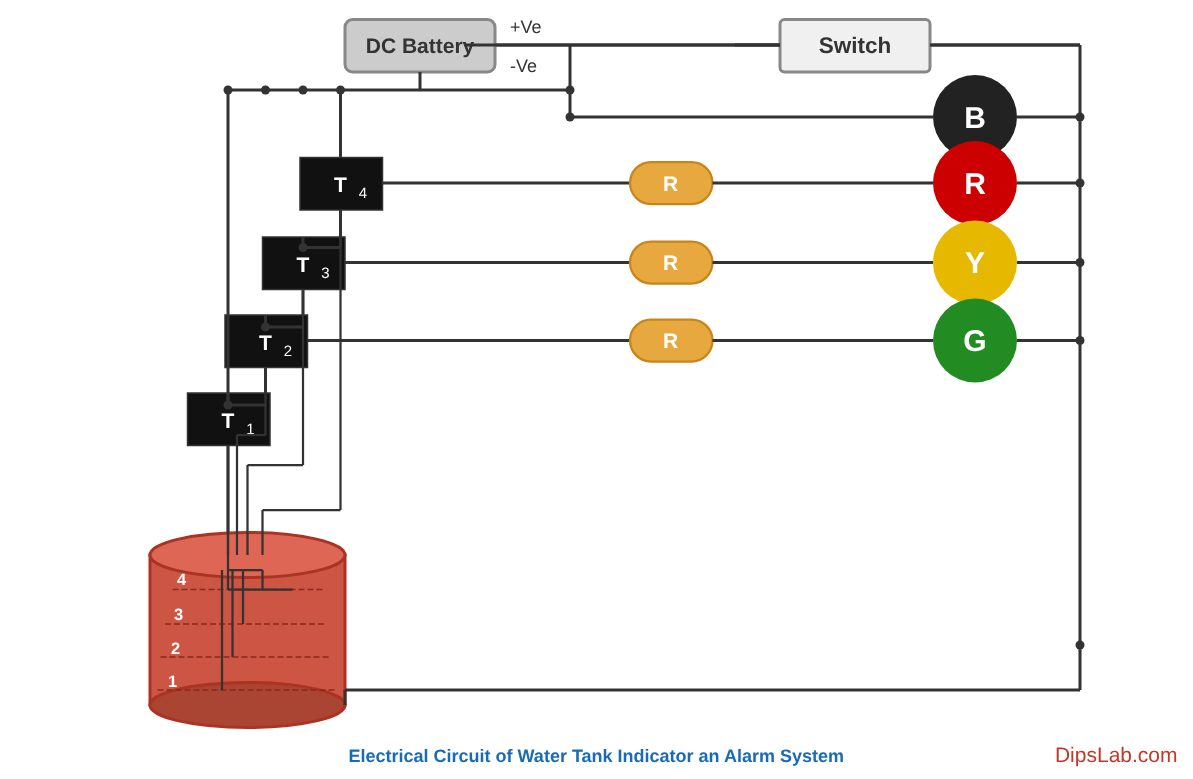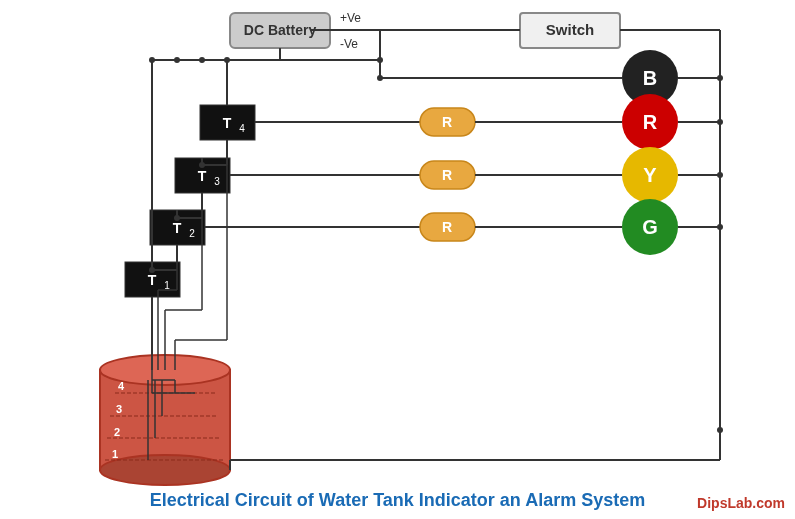--- a/index.html
+++ b/index.html
@@ -32,7 +32,7 @@
       bottom: 8px;
       left: 50%;
       transform: translateX(-50%);
-      font-size: 18px;
+      font-size: 12px;
       font-weight: bold;
       color: #1a6bb5;
       white-space: nowrap;

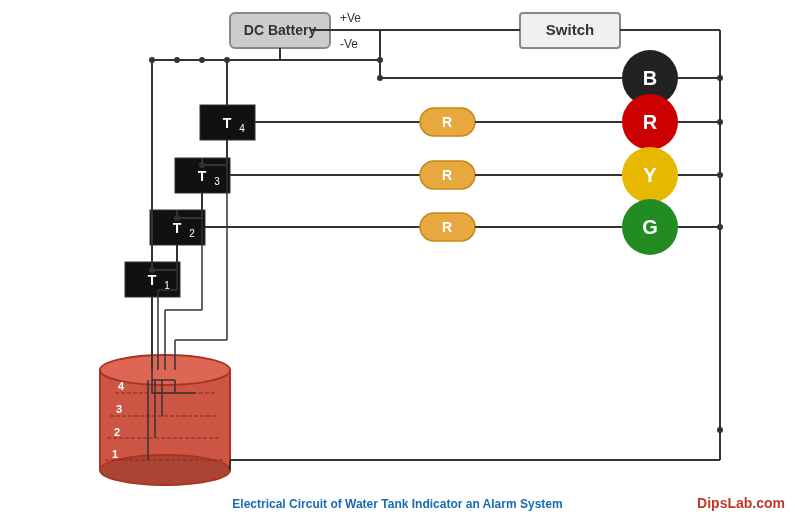--- a/index.html
+++ b/index.html
@@ -44,7 +44,7 @@
       bottom: 8px;
       right: 10px;
       font-size: 14px;
-      font-weight: bold;
+      font-weight: normal;
       color: #c0392b;
     }
   </style>

